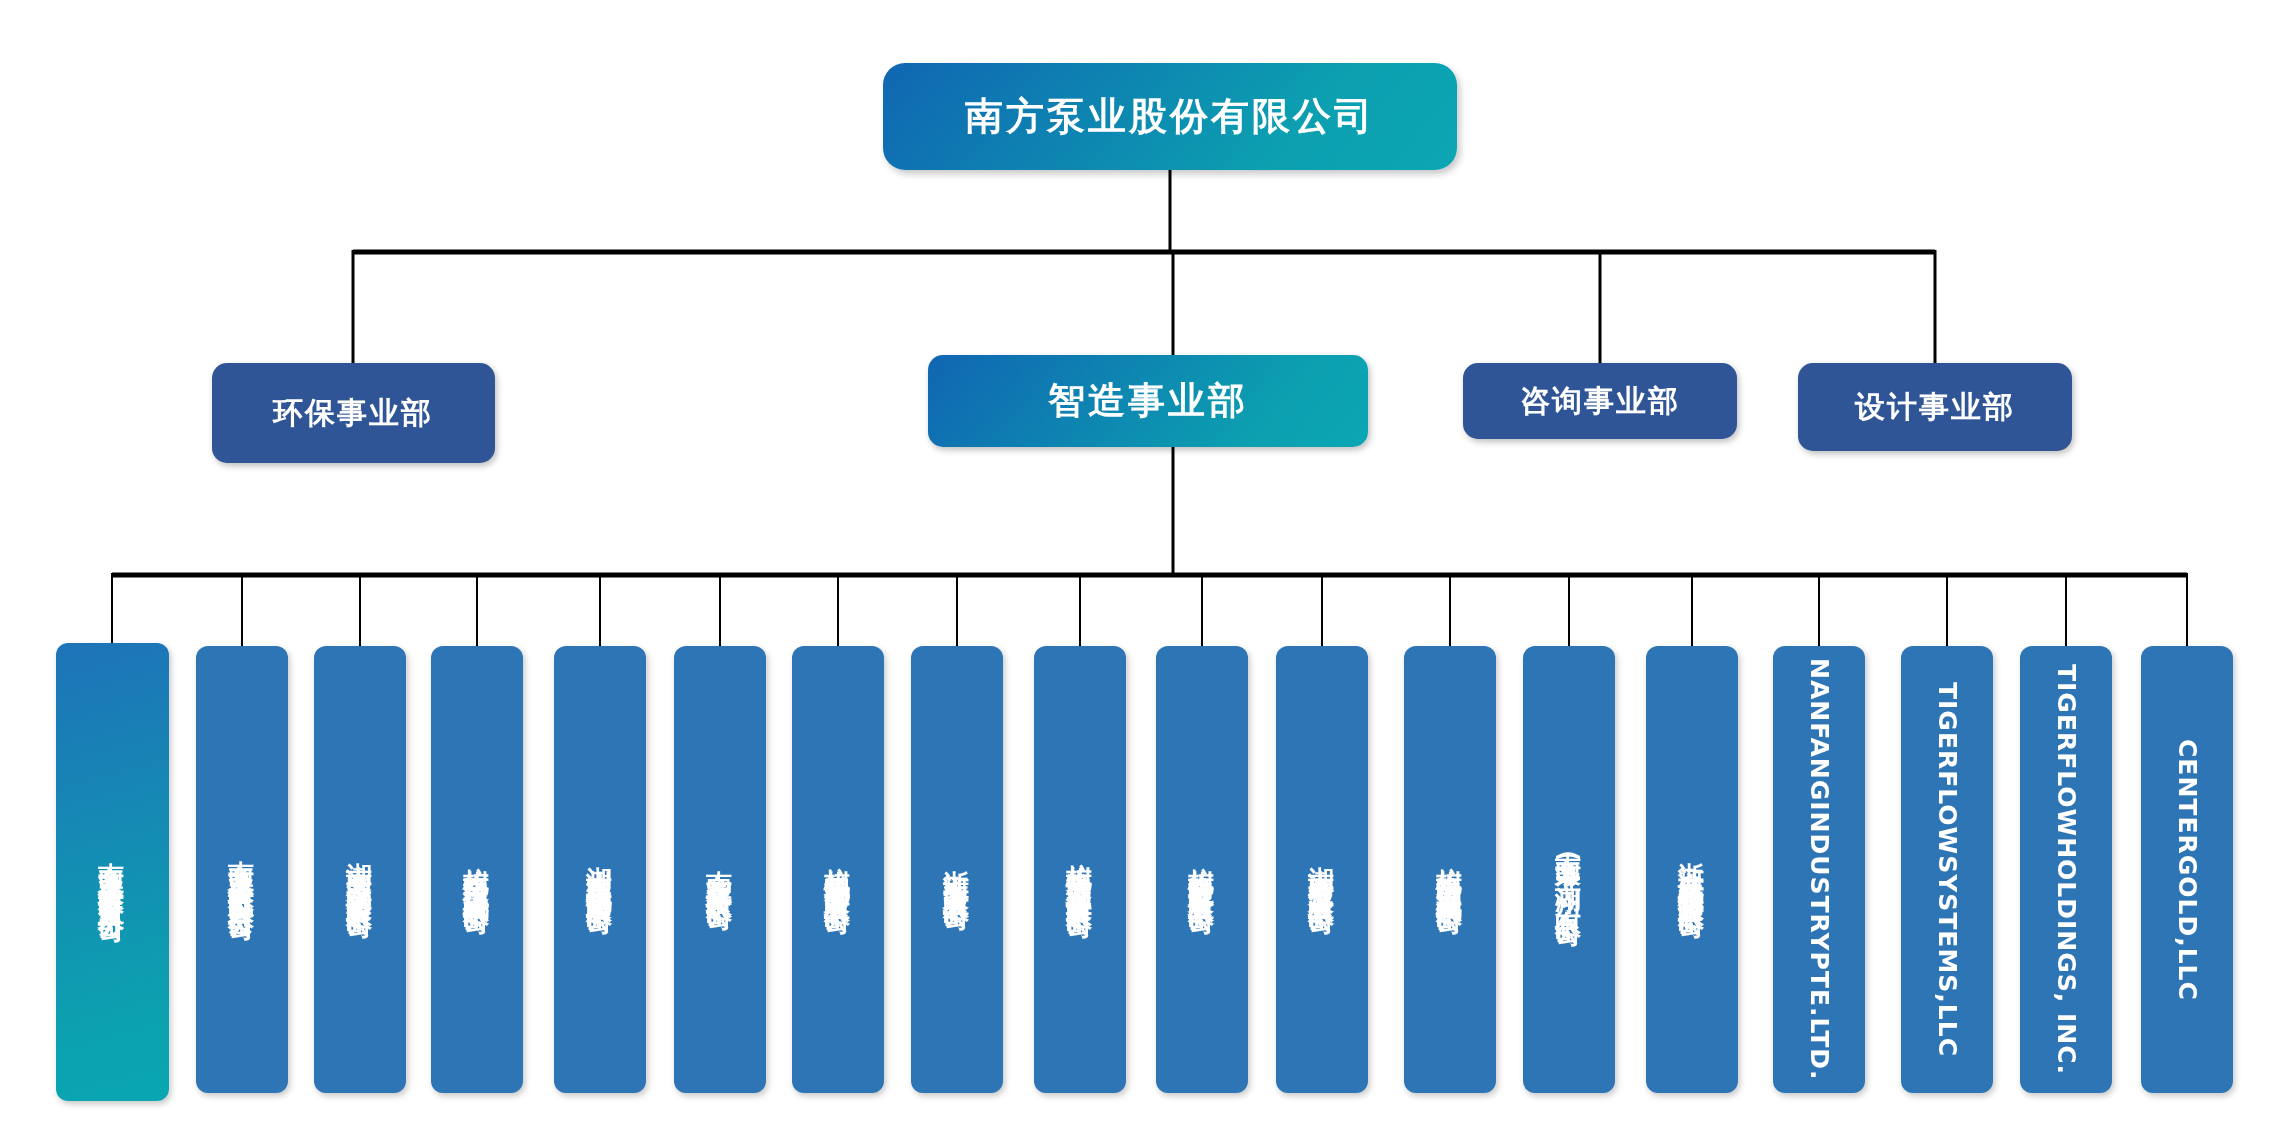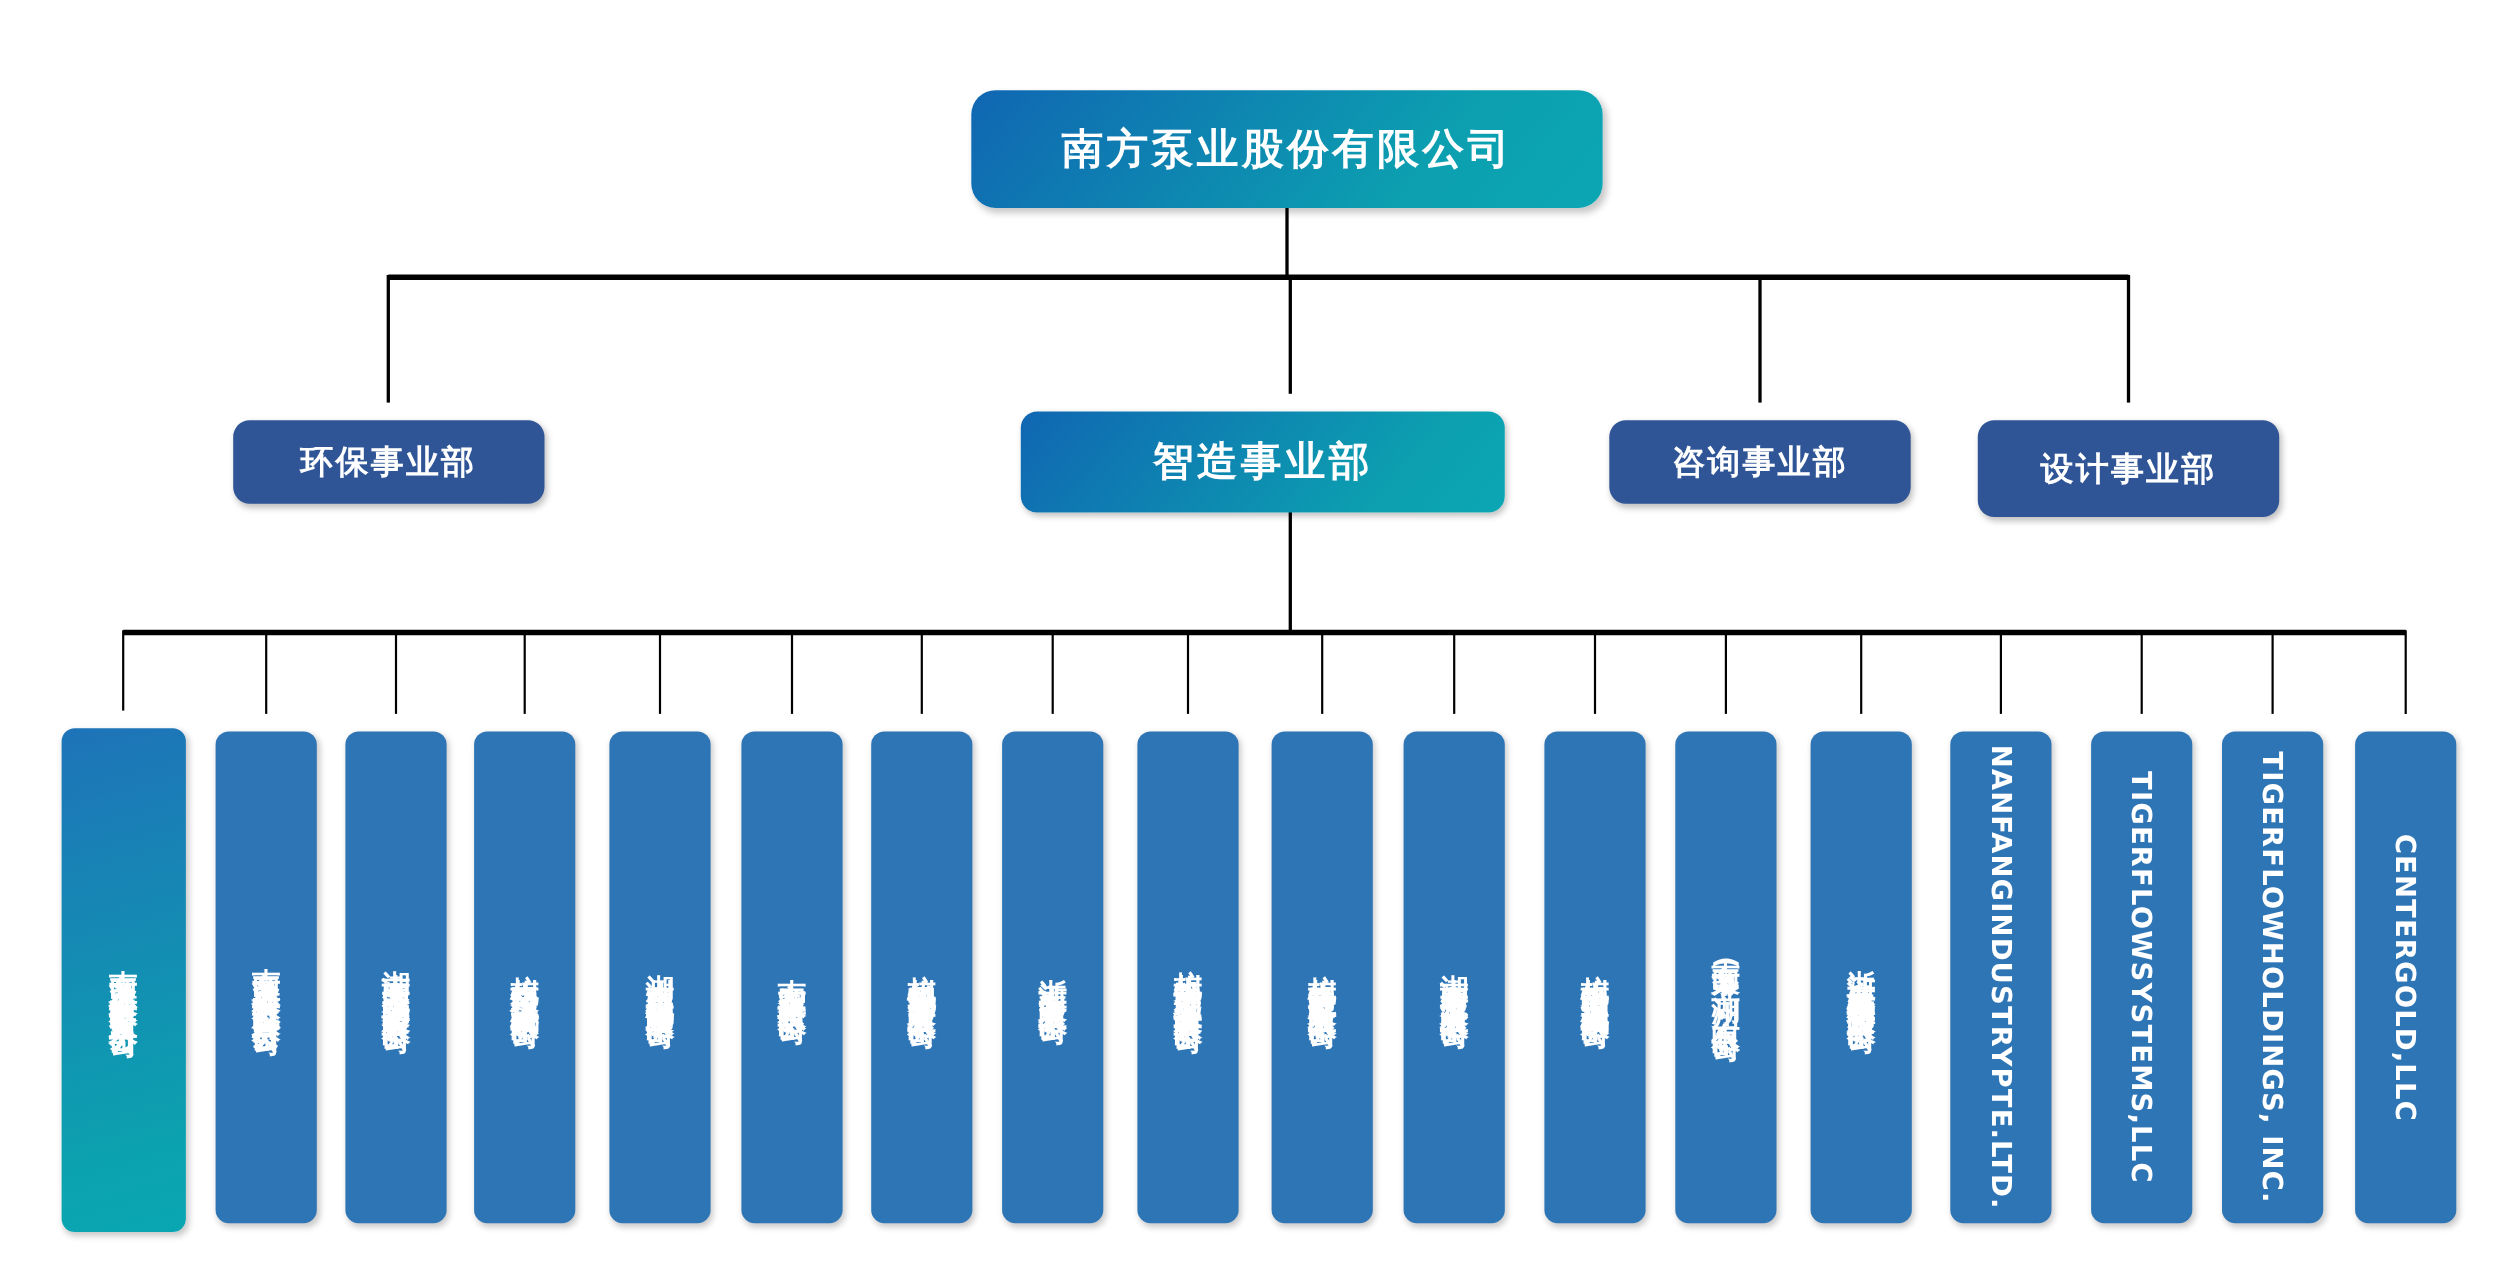--- a/index.html
+++ b/index.html
@@ -10,7 +10,7 @@
   svg.connectors{position:absolute;left:0;top:0;}
   .node{
     position:absolute;display:flex;align-items:center;justify-content:center;
-    color:#ffffff;font-weight:bold;box-sizing:border-box;text-align:center;margin-top:19px;
+    color:#ffffff;font-weight:bold;box-sizing:border-box;text-align:center;
   }
   .root-box{
     border-radius:22px;font-size:38px;letter-spacing:3px;

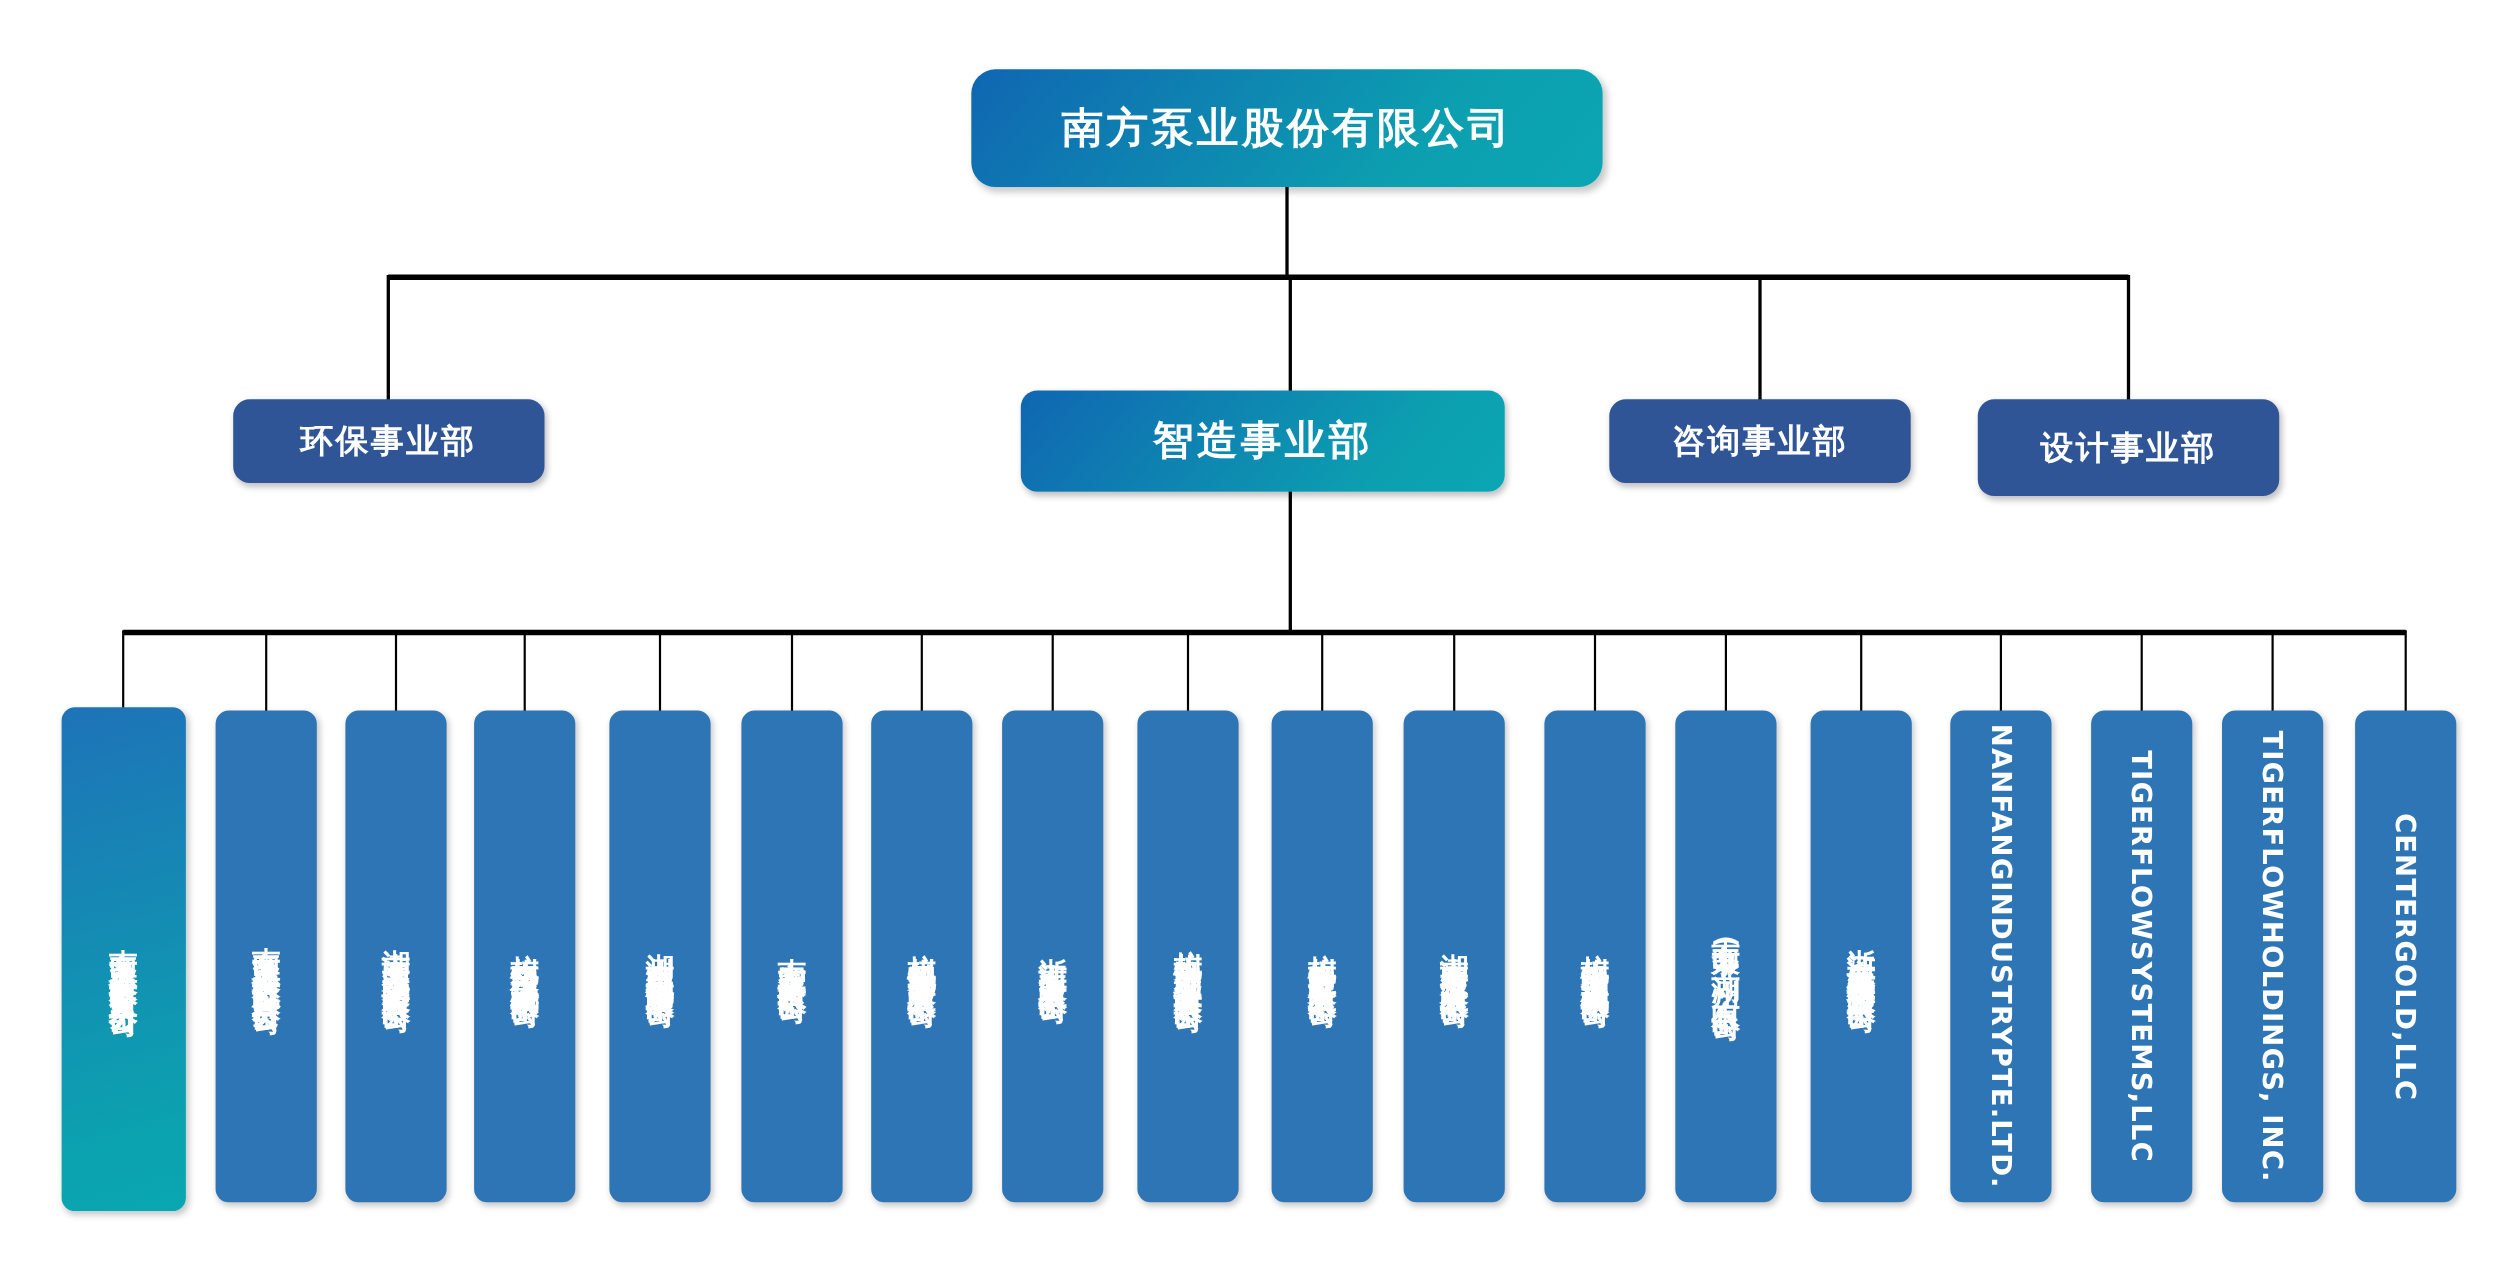--- a/index.html
+++ b/index.html
@@ -79,7 +79,7 @@
   </div>
 
   <div id="dept-layer">
-      <div class="node dept-box" style="left: 211.5px; top: 363px; width: 283px; height: 76px; justify-content: center;">
+      <div class="node dept-box" style="left: 211.5px; top: 363px; width: 283px; height: 100px; justify-content: center;">
       <span>环保事业部</span>
     </div>
       <div class="node dept-box gradient" style="left: 928px; top: 355px; width: 440px; height: 92px; text-align: center;">

